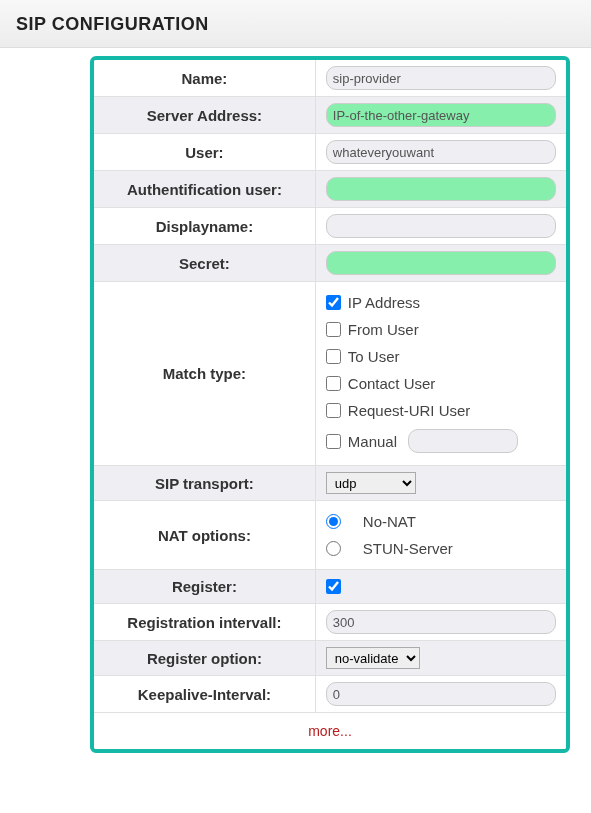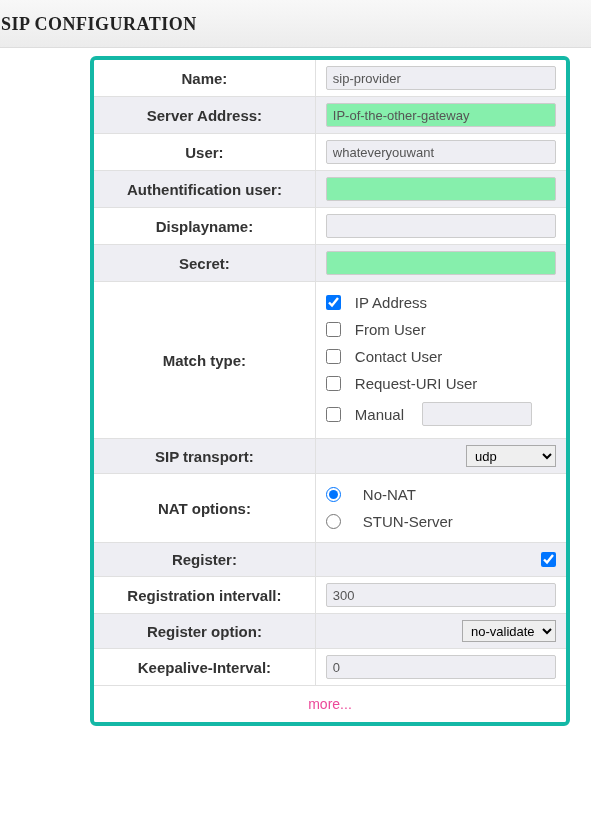--- a/index.html
+++ b/index.html
@@ -13,8 +13,7 @@
 .header {
   background: linear-gradient(to bottom, #f8f8f8, #ececec);
   border-bottom: 1px solid #ddd;
-  padding: 14px 18px 12px 1px;
-  font-family: Liberation Serif, serif;
+  padding: 14px 18px 12px 16px;
 }
 .header h1 {
   font-size: 18px;

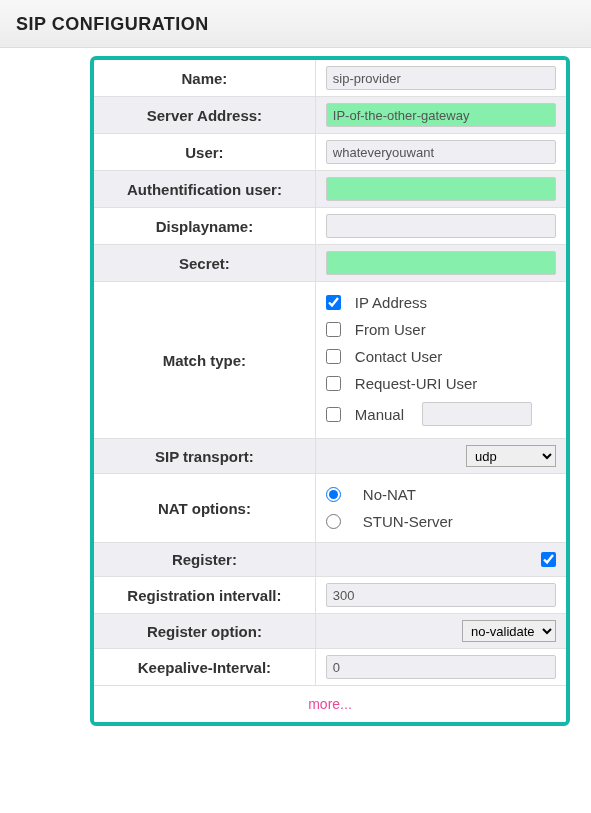--- a/index.html
+++ b/index.html
@@ -61,7 +61,7 @@
   color: #555;
   background: #eeeef3;
   border: 1px solid #ccc;
-  border-radius: 2px;
+  border-radius: 10px;
   height: 24px;
 }
 .row.grey .value-cell input[type="text"] {

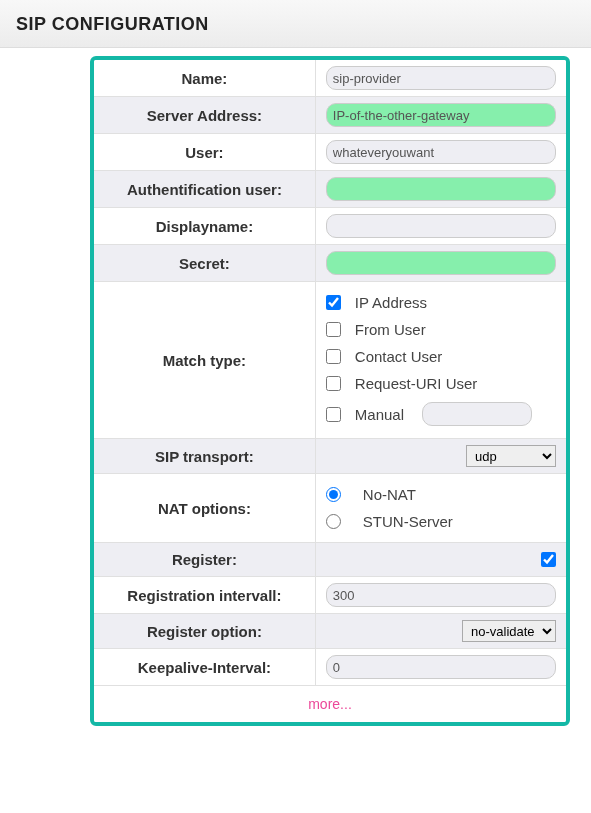--- a/index.html
+++ b/index.html
@@ -77,7 +77,7 @@
 .checkbox-item {
   display: flex;
   align-items: center;
-  gap: 14px;
+  gap: 7px;
   font-size: 15px;
   color: #444;
 }

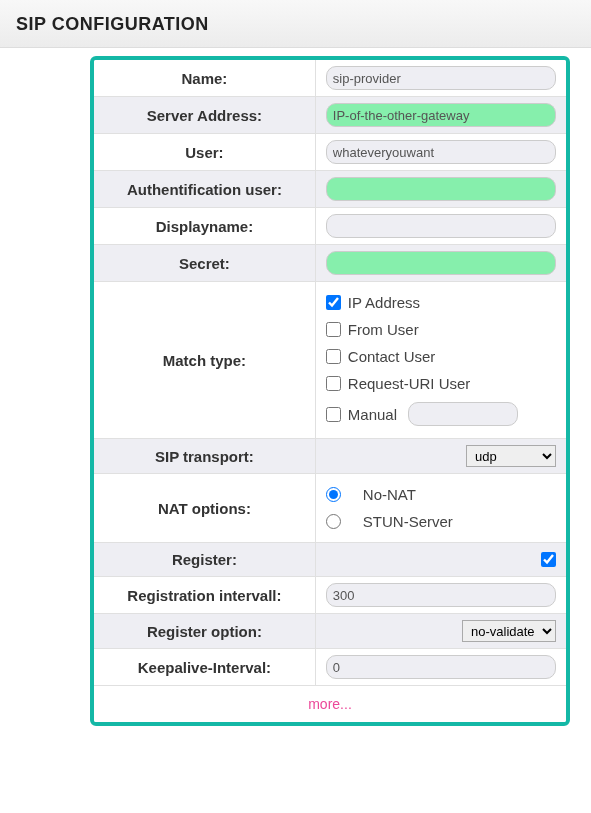--- a/index.html
+++ b/index.html
@@ -195,6 +195,10 @@
         </label>
         <label class="checkbox-item">
           <input type="checkbox" style="">
+          <span>To User</span>
+        </label>
+        <label class="checkbox-item">
+          <input type="checkbox" style="">
           <span>Contact User</span>
         </label>
         <label class="checkbox-item">

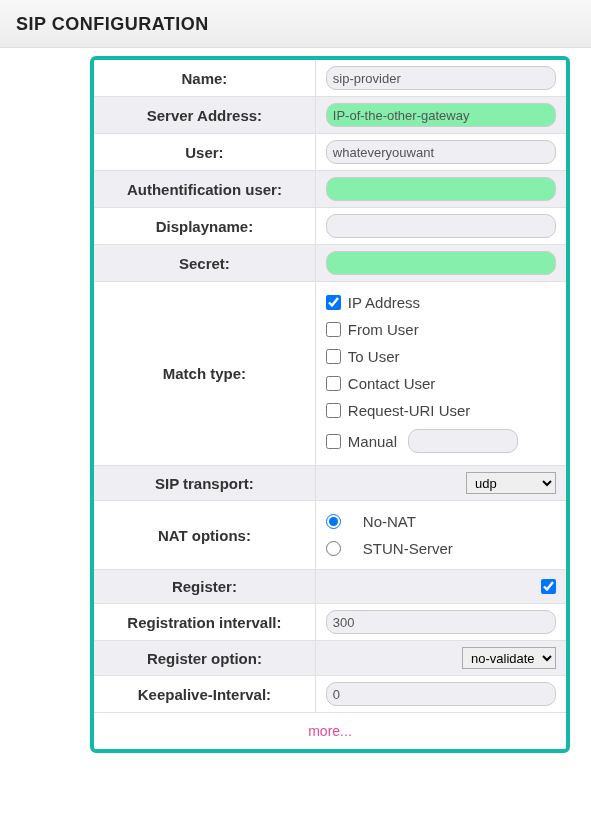--- a/index.html
+++ b/index.html
@@ -53,7 +53,7 @@
   display: flex;
   align-items: center;
 }
-.value-cell.center { justify-content: flex-end; }
+.value-cell.center { justify-content: flex-start; }
 .value-cell input[type="text"] {
   width: 100%;
   padding: 4px 6px;

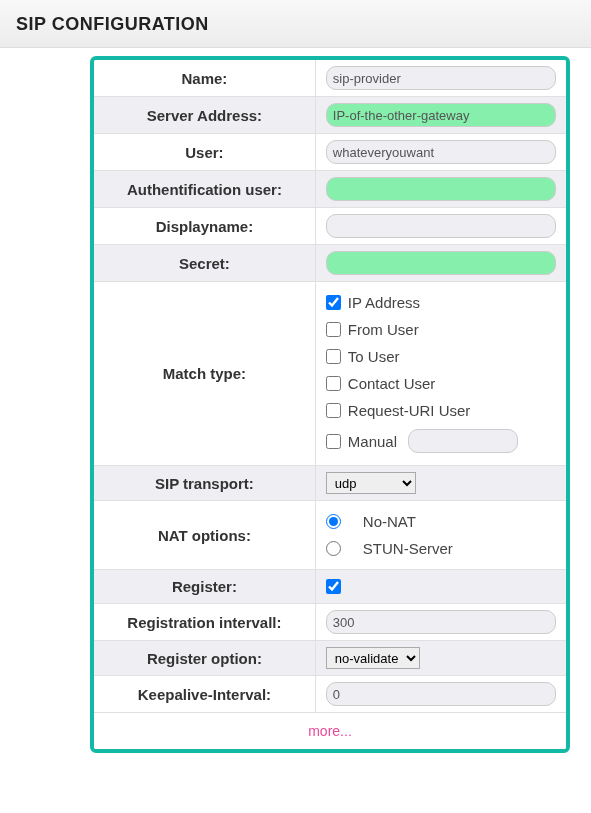--- a/index.html
+++ b/index.html
@@ -125,7 +125,7 @@
   background: #fff;
 }
 .more-link {
-  color: #ec4899;
+  color: #b91c1c;
   font-size: 14px;
   cursor: pointer;
 }

